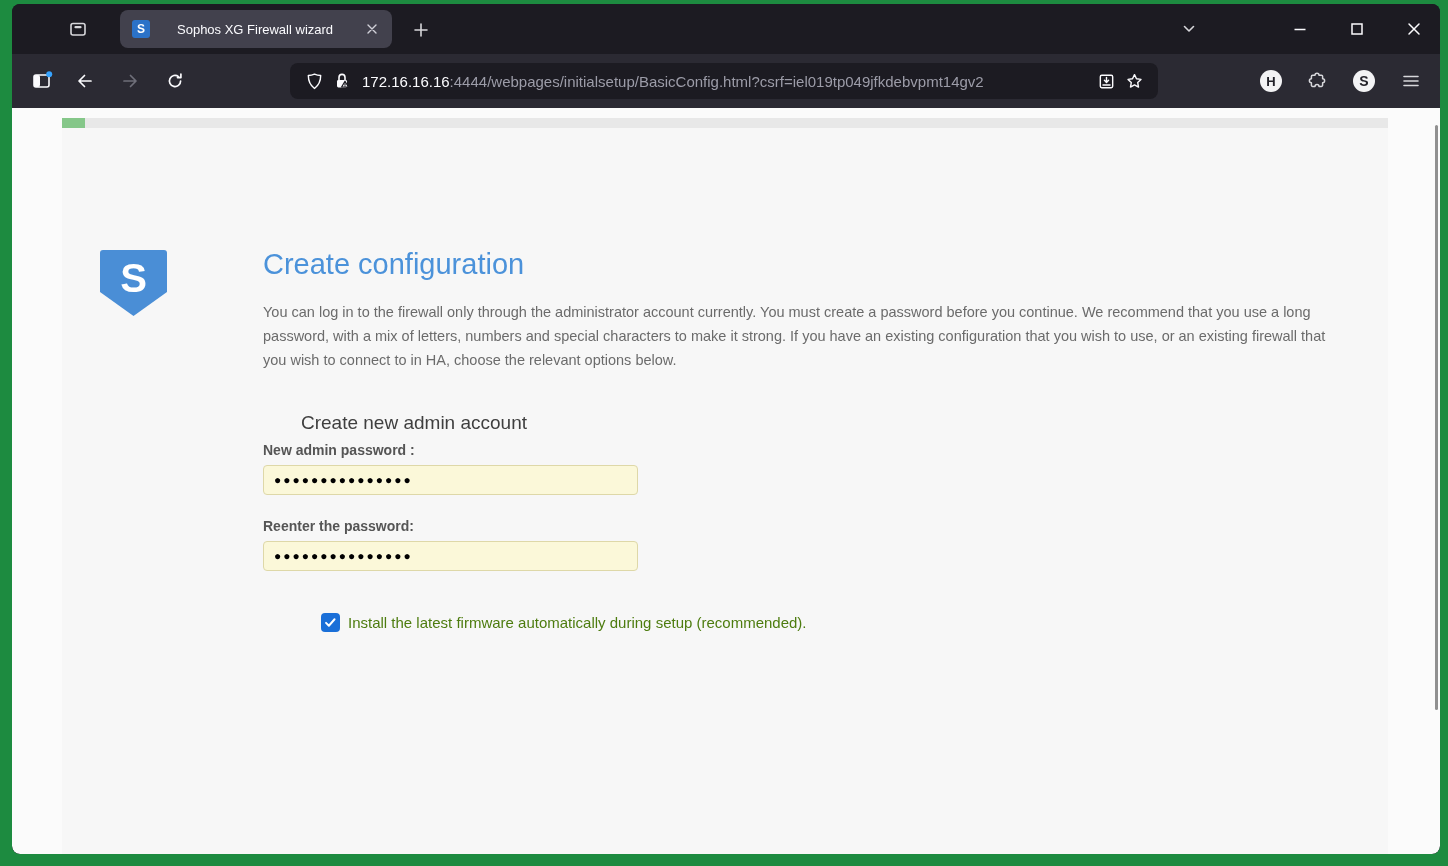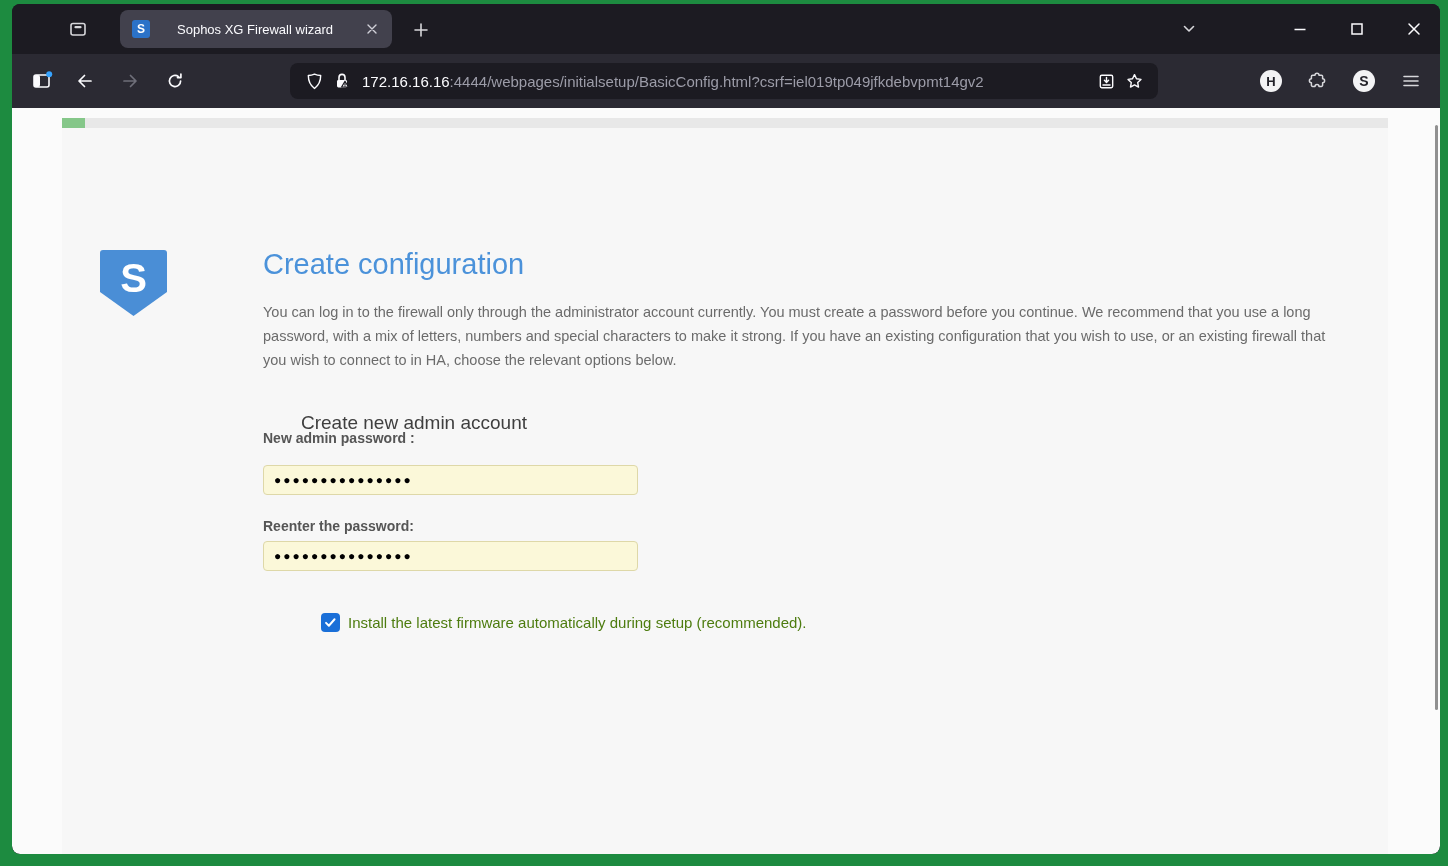--- a/index.html
+++ b/index.html
@@ -64,7 +64,7 @@
 
   .section-heading { position:absolute; left:201px; top:294px; font-size:19px; color:#3f3f3f; font-weight:400;margin-left:38px; }
   .field-label { position:absolute; left:201px; font-size:14px; font-weight:bold; color:#555; }
-  .lbl-pass { top:312px; } .lbl-repass { top:400px; }
+  .lbl-pass { top:324px; } .lbl-repass { top:400px; }
   .pwd-input { position:absolute; left:201px; width:375px; height:30px; background:#fbf8d9;
                border:1px solid #ded8a8; border-radius:4px; padding:0 10px;
                font-family:"Liberation Sans", sans-serif; font-size:12px; letter-spacing:2px;

